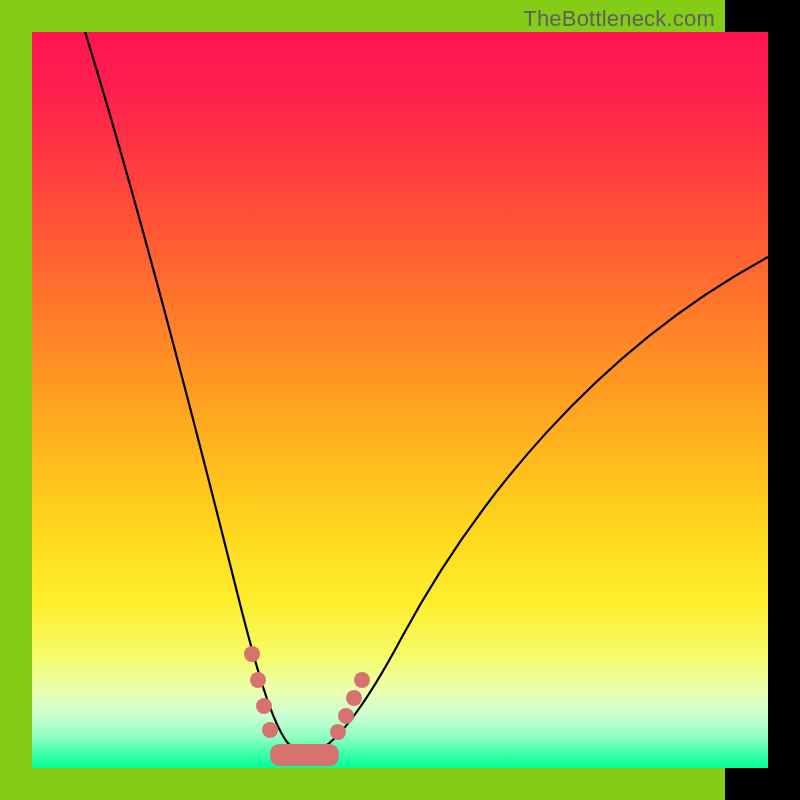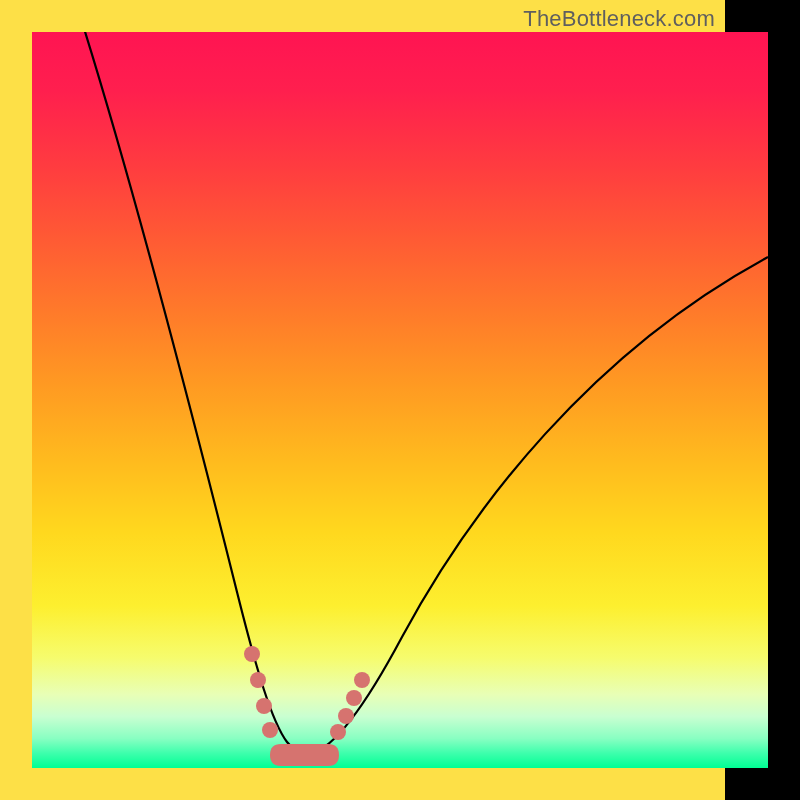--- a/index.html
+++ b/index.html
@@ -17,7 +17,7 @@
     left: 0;
     width: 725px;
     height: 800px;
-    background: #fde047;
+    background: #84cc16;
   }
   .plot {
     position: absolute;

